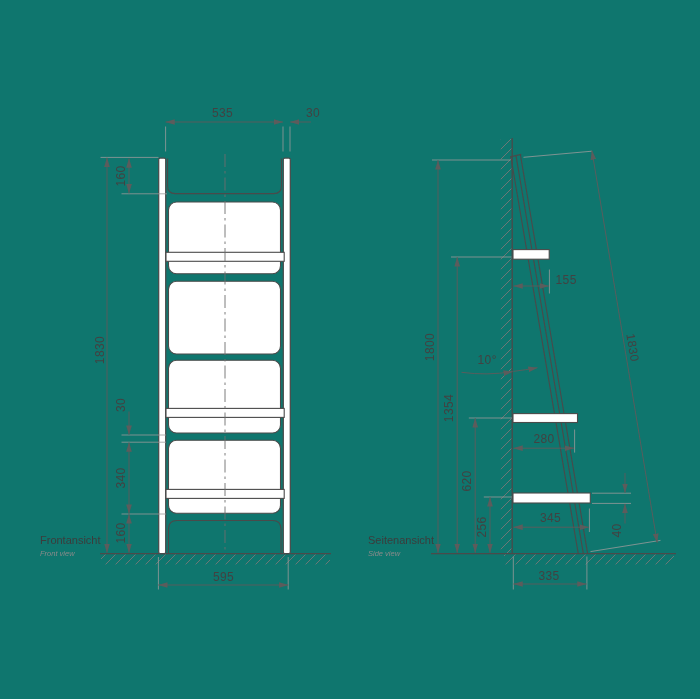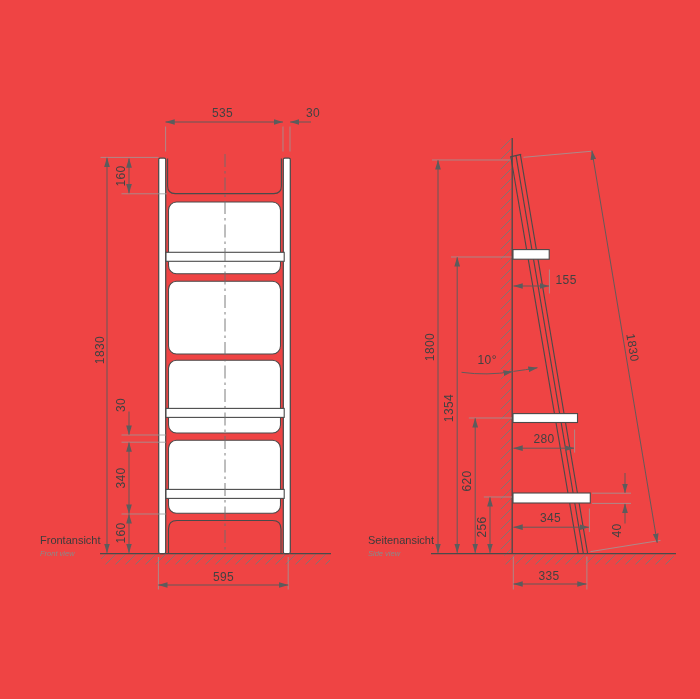--- a/index.html
+++ b/index.html
@@ -3,7 +3,7 @@
 <meta charset="utf-8">
 <style>
   html,body{margin:0;padding:0;background:#fff;}
-  #canvas{position:relative;width:700px;height:699px;background:#ef4444;overflow:hidden;
+  #canvas{position:relative;width:700px;height:699px;background:#0f766e;overflow:hidden;
           font-family:"Liberation Sans", sans-serif;}
   svg{display:block}
   .obj{fill:none;stroke:#4a4a4a;stroke-width:1.3px;}

